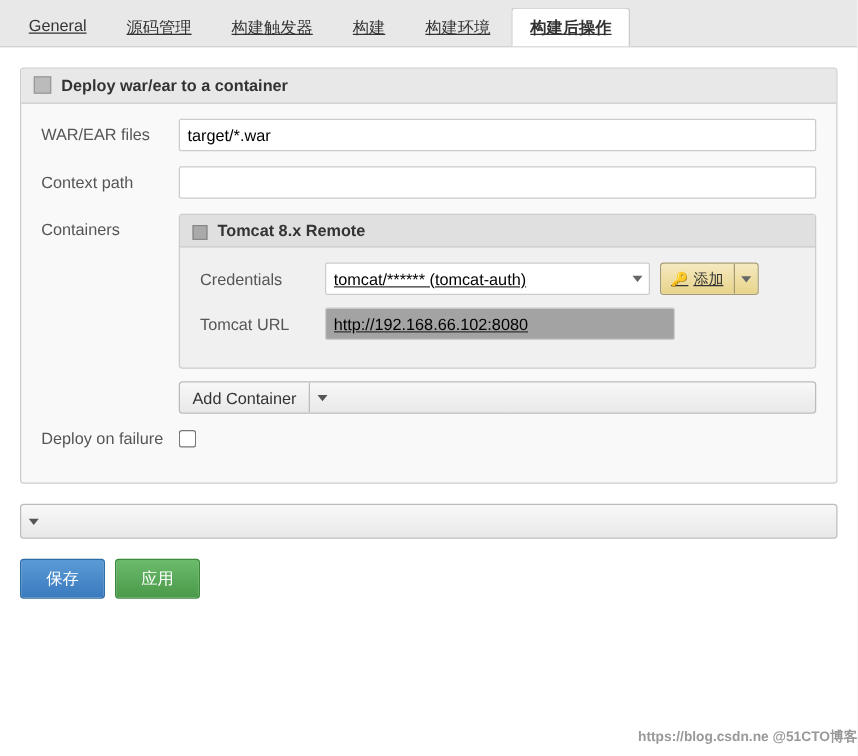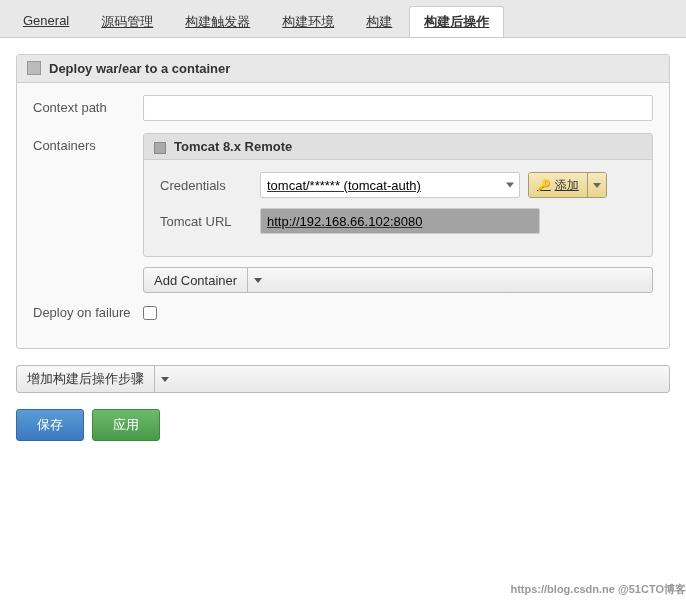--- a/index.html
+++ b/index.html
@@ -353,8 +353,8 @@
   <div class="tab">General</div>
   <div class="tab">源码管理</div>
   <div class="tab">构建触发器</div>
+  <div class="tab">构建</div>
   <div class="tab">构建环境</div>
-  <div class="tab">构建</div>
   <div class="tab active">构建后操作</div>
 </div>
 

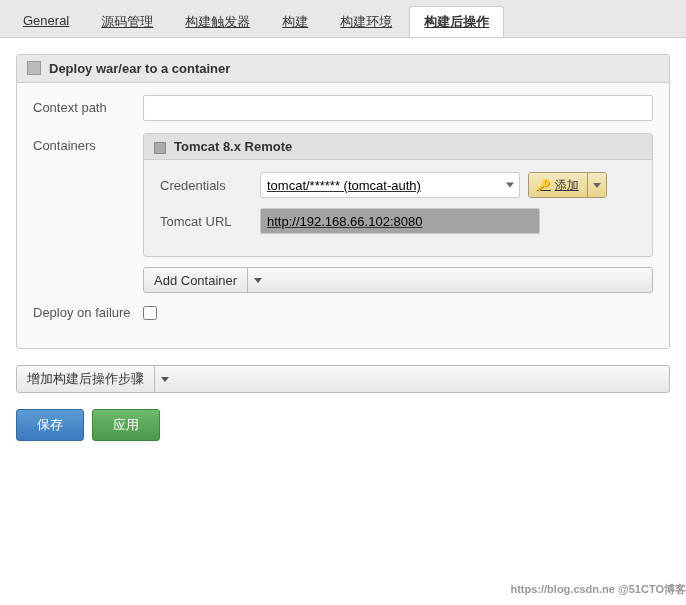--- a/index.html
+++ b/index.html
@@ -367,6 +367,12 @@
     </div>
     <div class="section-body">
 
+      <div class="form-row">
+        <div class="form-label">WAR/EAR files</div>
+        <div class="form-control">
+          <input type="text" class="form-input" value="target/*.war" style="">
+        </div>
+      </div>
 
       <div class="form-row">
         <div class="form-label">Context path</div>

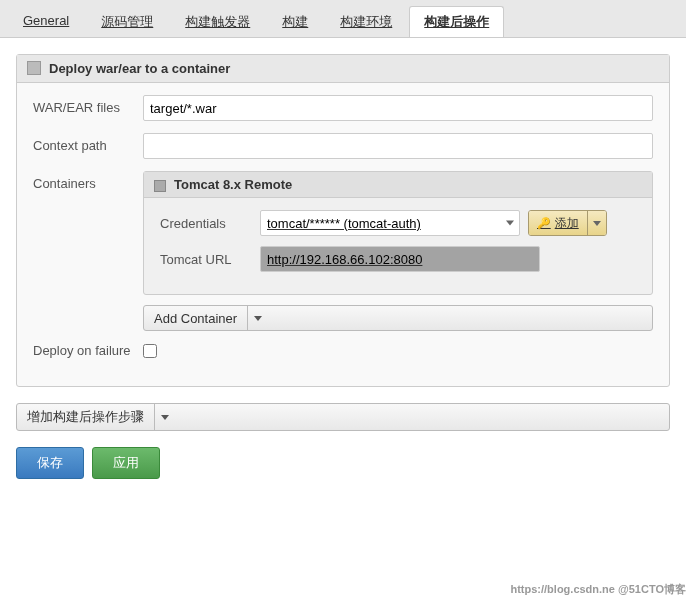--- a/index.html
+++ b/index.html
@@ -444,9 +444,6 @@
   </div>
 
   <div class="btn-post-build">
-    <div class="btn-post-build-main">
-      <span>增加构建后操作步骤</span>
-    </div>
     <div class="btn-post-build-arrow">
       <div class="btn-arrow-icon"></div>
     </div>

